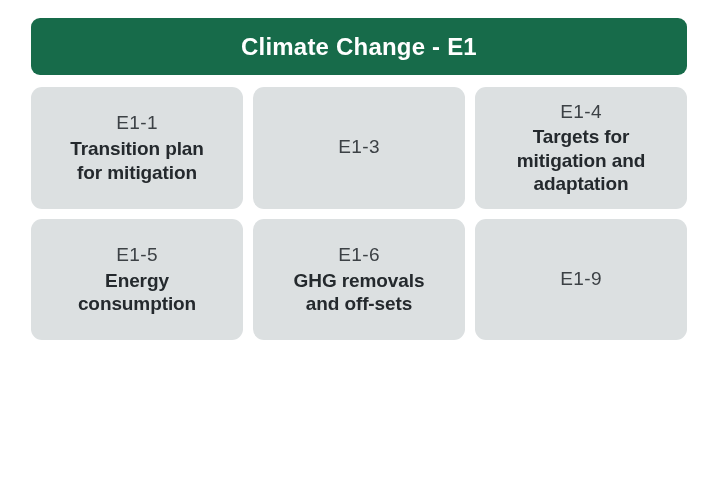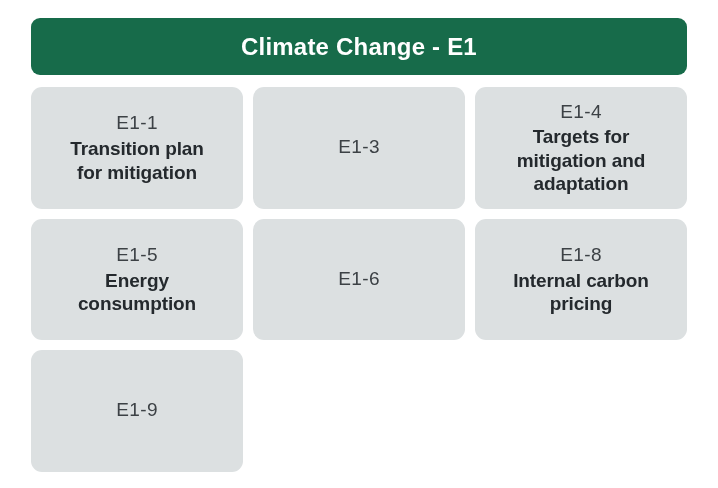--- a/index.html
+++ b/index.html
@@ -125,11 +125,6 @@
       <div class="card-code">E1-6</div>
     </div>
 
-    <div class="card">
-      <div class="card-code">E1-8</div>
-      <div class="card-title">Internal carbon
-pricing</div>
-    </div>
 
     <div class="card">
       <div class="card-code">E1-9</div>

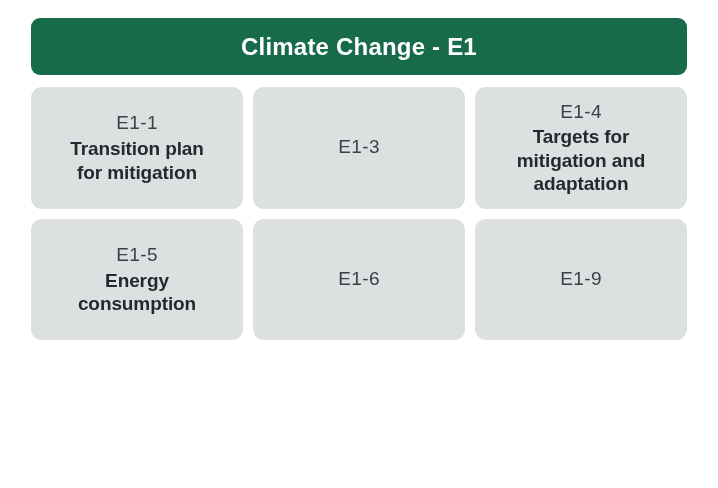--- a/index.html
+++ b/index.html
@@ -123,6 +123,8 @@
 
     <div class="card">
       <div class="card-code">E1-6</div>
+      <div class="card-title">GHG removals
+and off-sets</div>
     </div>
 
 

